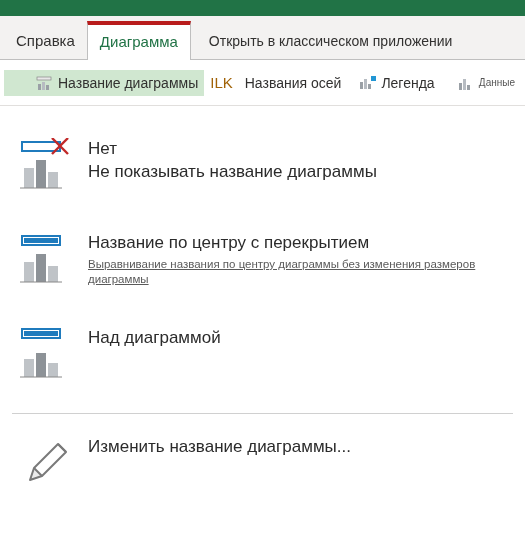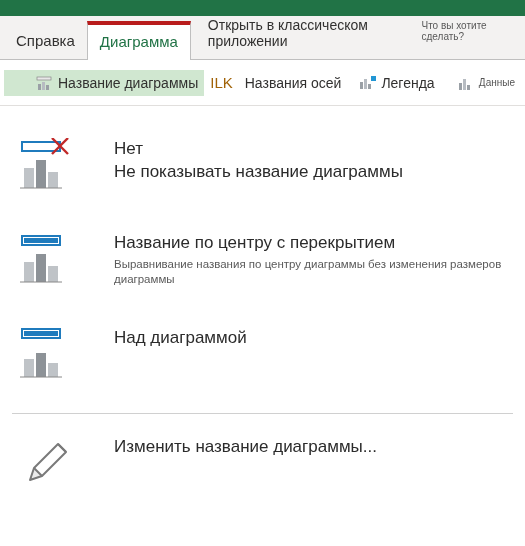--- a/index.html
+++ b/index.html
@@ -118,7 +118,6 @@
   <div class="tab active">Диаграмма</div>
   <div class="tab-sep"></div>
   <div class="tab" style="font-size:14px;">Открыть в классическом приложении</div>
-  <div class="tell-me">Что вы хотите сделать?</div>
 </div>
 
 <div class="ribbon-row">

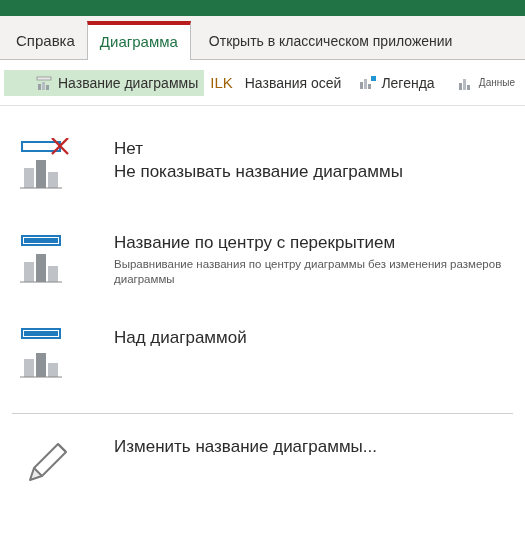--- a/index.html
+++ b/index.html
@@ -78,7 +78,7 @@
   .menu-item {
     display: flex;
     align-items: flex-start;
-    gap: 38px;
+    gap: 12px;
     padding: 14px 6px 26px 6px;
     cursor: pointer;
   }

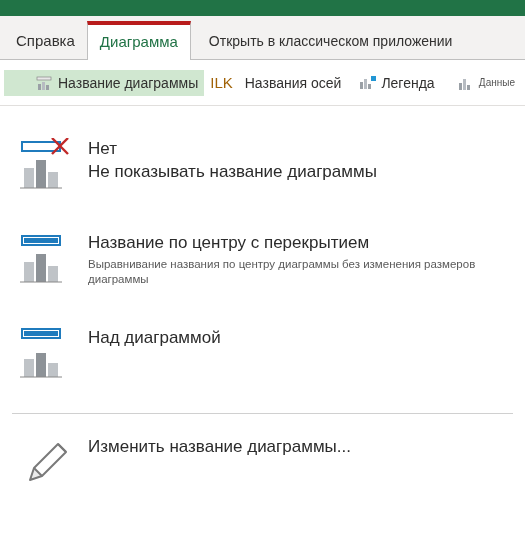--- a/index.html
+++ b/index.html
@@ -100,6 +100,7 @@
     color: #5a5a5a;
     line-height: 1.3;
     margin-top: 2px;
+    text-decoration: underline;
   }
   .divider {
     height: 1px;

